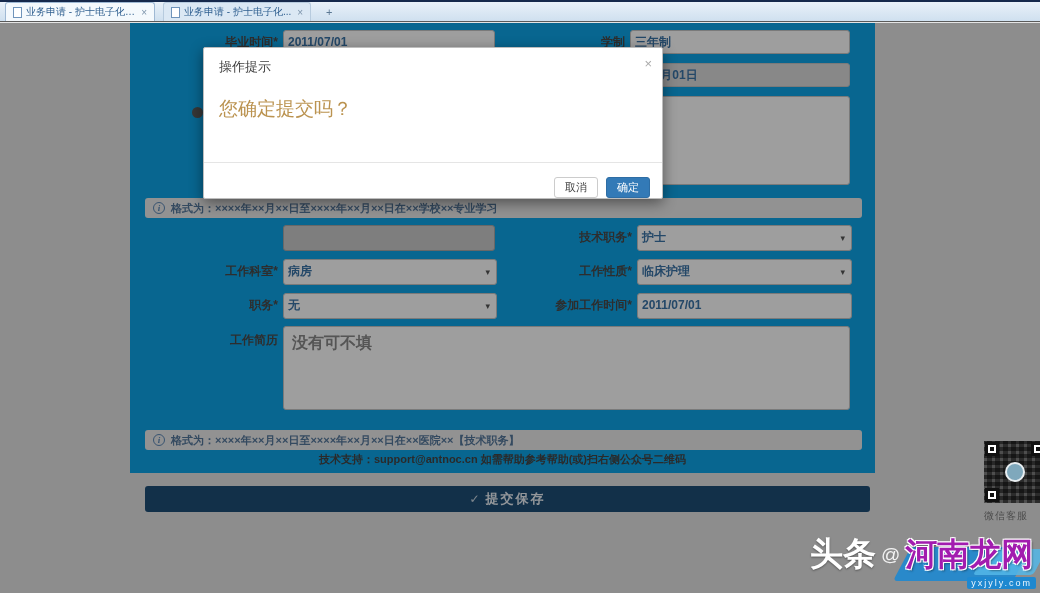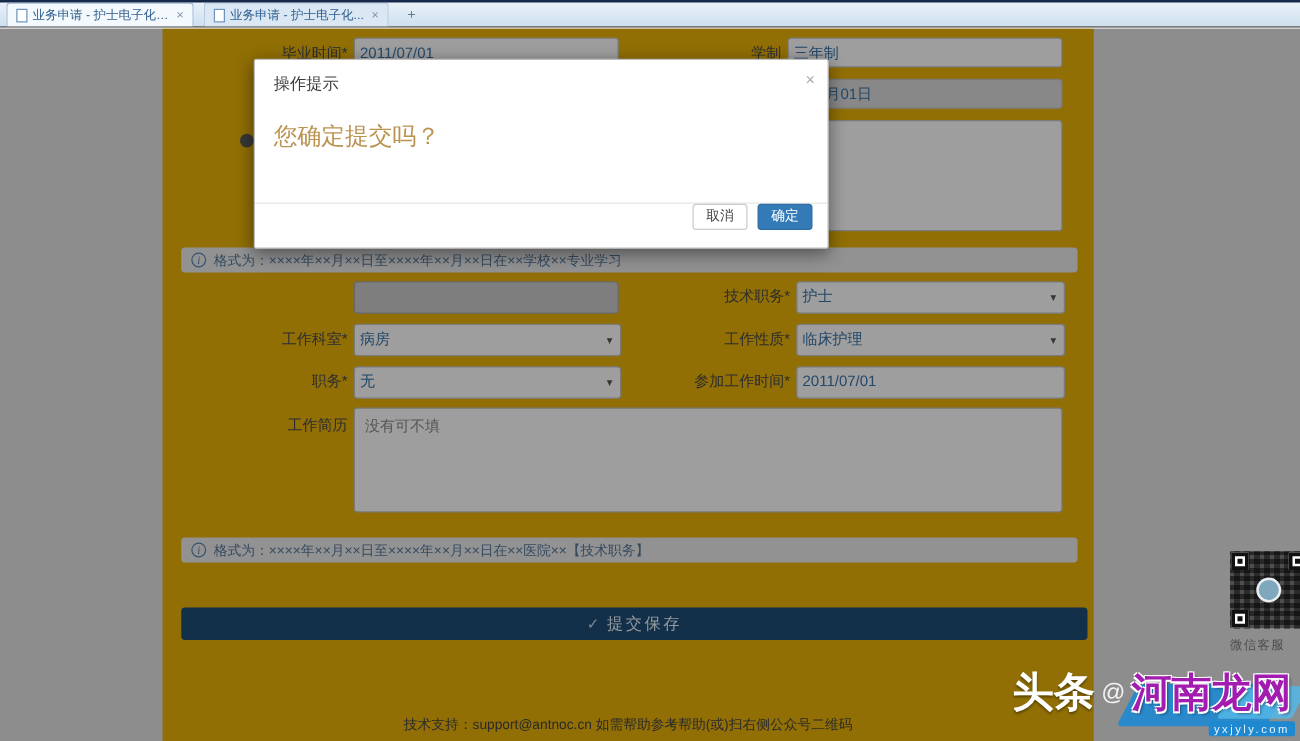--- a/index.html
+++ b/index.html
@@ -24,7 +24,7 @@
   .newtab { font-size:11px; color:#5b7893; margin:0 0 3px 10px; padding:0 5px; }
 
   
-  .panel { position:absolute; left:130px; top:23px; width:745px; height:570px; background:#eab308; }
+  .panel { position:absolute; left:130px; top:23px; width:745px; height:450px; background:#0ea5e9;font-weight:bold; }
 
   .flabel { position:absolute; font-size:12px; color:#4a4a4a; text-align:right; line-height:24px; }
   .fvalue { position:absolute; height:24px; background:#fff; border:1px solid #c6c6c6;

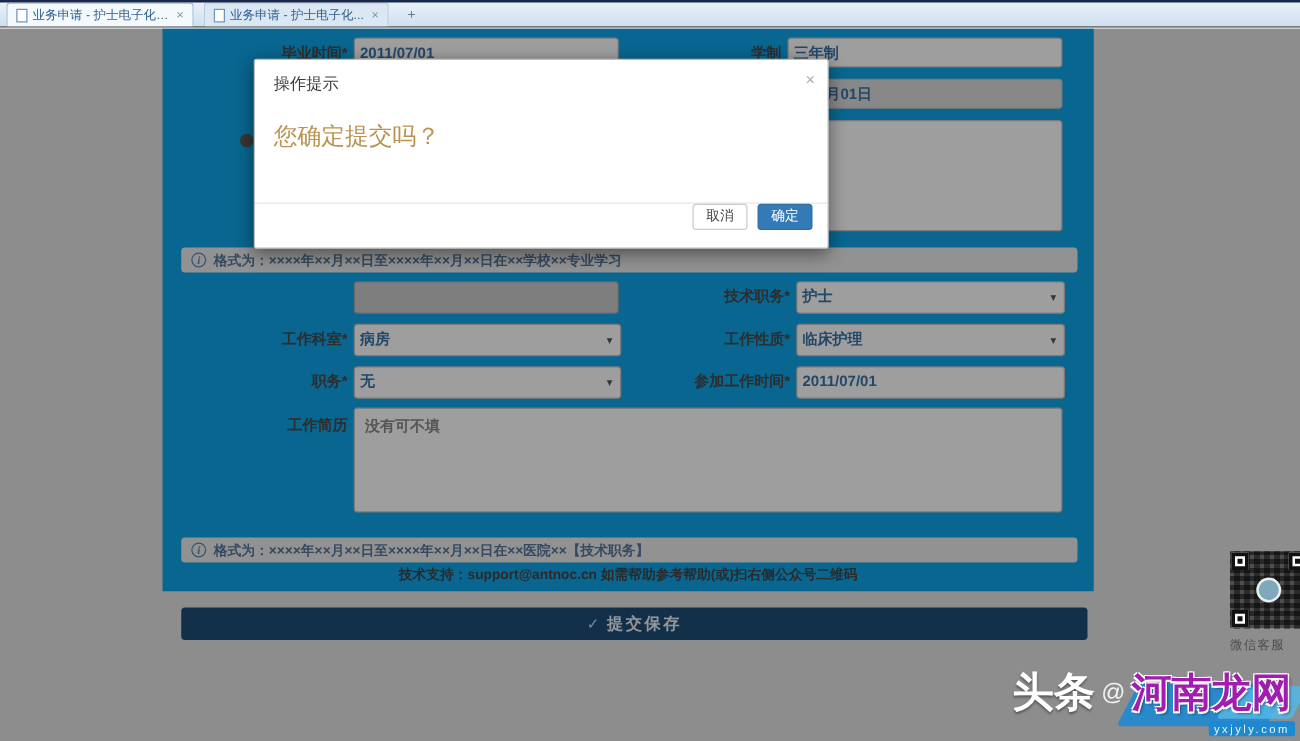--- a/index.html
+++ b/index.html
@@ -65,7 +65,7 @@
   .modal-close { position:absolute; right:10px; top:8px; font-size:13px; color:#a9a9a9; }
   .modal-msg { position:absolute; left:15px; top:48px; font-size:19px; color:#bb9350; }
   .modal-footer { position:absolute; left:0; bottom:0; width:458px; height:36px;
-    border-top:1px solid #e5e5e5; display:flex; justify-content:flex-end; align-items:flex-start;
+    border-top:1px solid #e5e5e5; display:flex; justify-content:flex-end; align-items:flex-end;
     gap:8px; padding-right:12px; }
   .btn { font-size:11px; border-radius:3px; padding:4px 10px; line-height:1; }
   .btn.cancel { background:#fff; border:1px solid #cccccc; color:#444; }

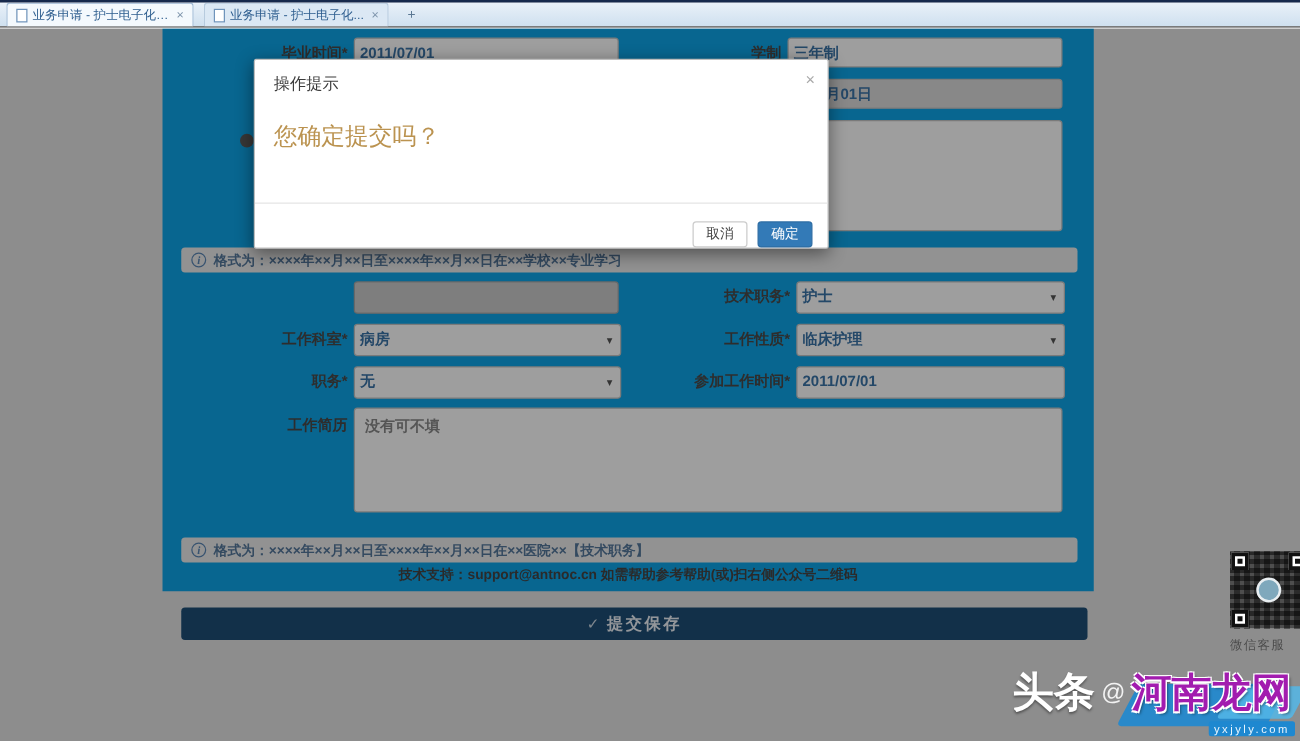--- a/index.html
+++ b/index.html
@@ -34,7 +34,7 @@
   .fvalue.selgray { background:#cccccc; border-color:#a9a9a9; }
   .fvalue .arr { position:absolute; right:6px; top:0; color:#555; font-size:9px; line-height:24px; }
   .txtarea { position:absolute; background:#fff; border:1px solid #c6c6c6; border-radius:3px;
-    font-size:12px; color:#8a8a8a; padding:6px 8px; }
+    font-size:16px; color:#8a8a8a; padding:6px 8px; }
 
   .notice { position:absolute; left:15px; width:717px; height:20px; background:#ececec;
     border-radius:3px; display:flex; align-items:center; gap:6px; padding:0 8px;

